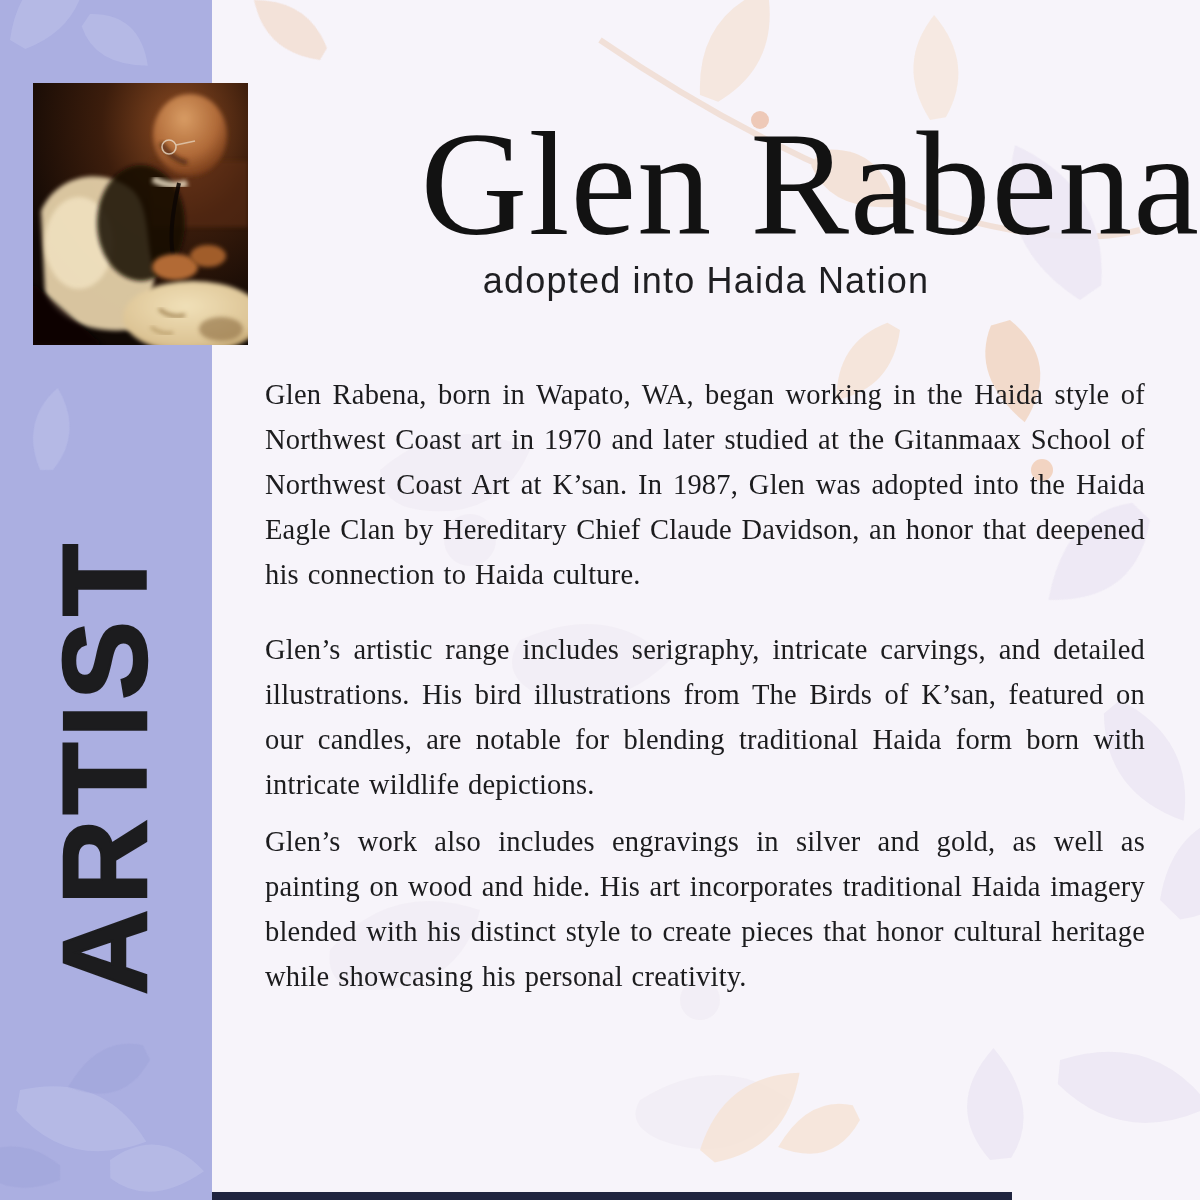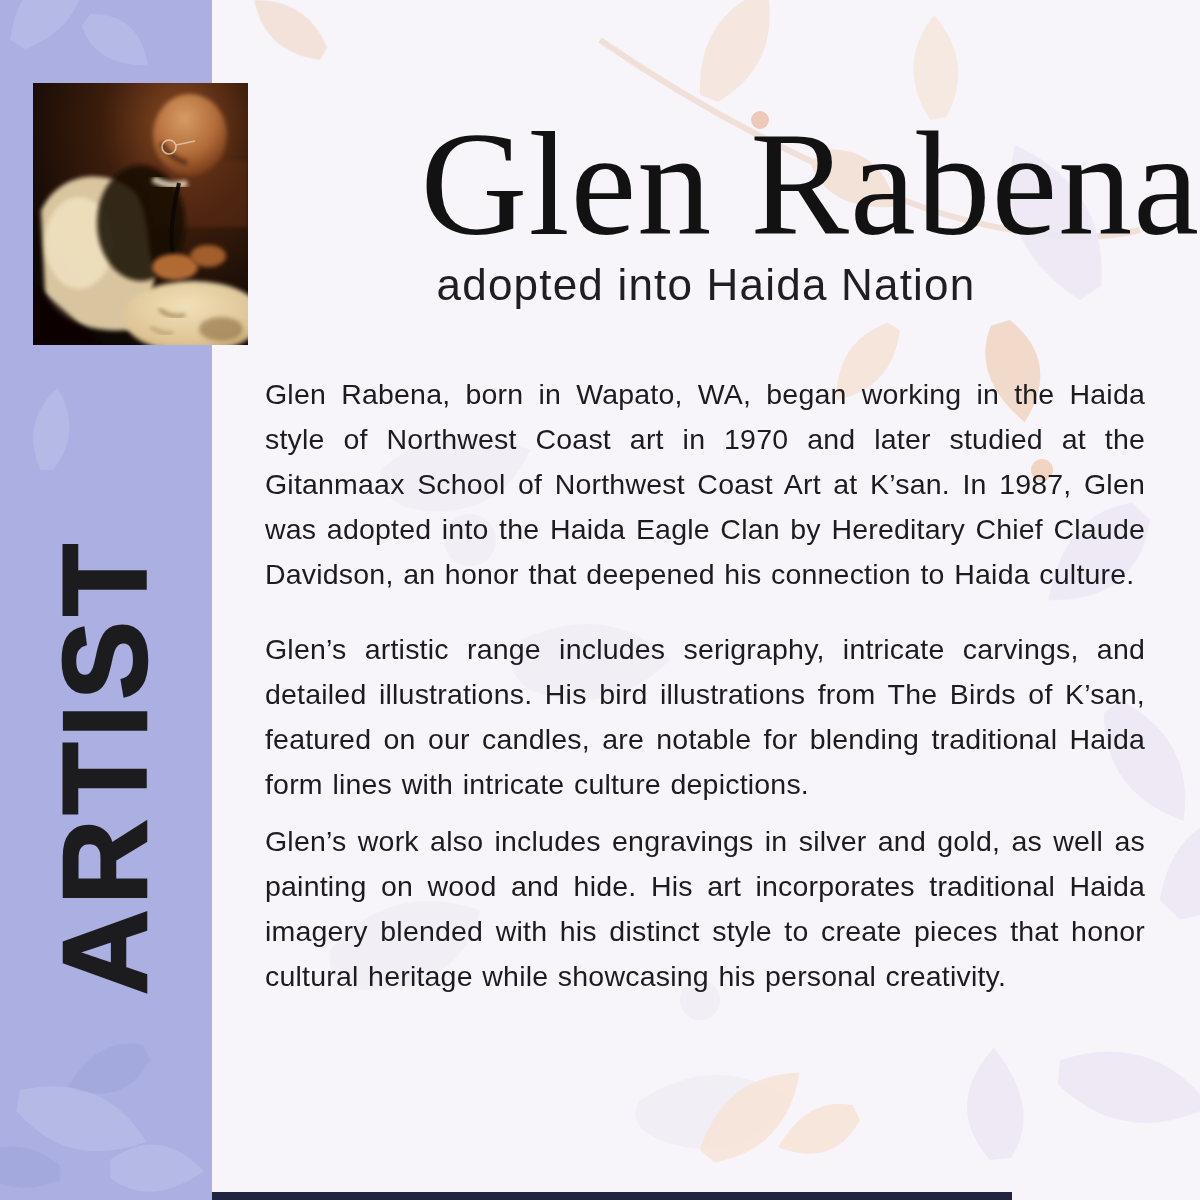--- a/index.html
+++ b/index.html
@@ -50,7 +50,7 @@
   }
   .subtitle{
     margin-top:4px;
-    font-size:44px;line-height:1.1;
+    font-size:36px;line-height:1.1;
     letter-spacing:1.2px;
     color:#1f1f22;
   }

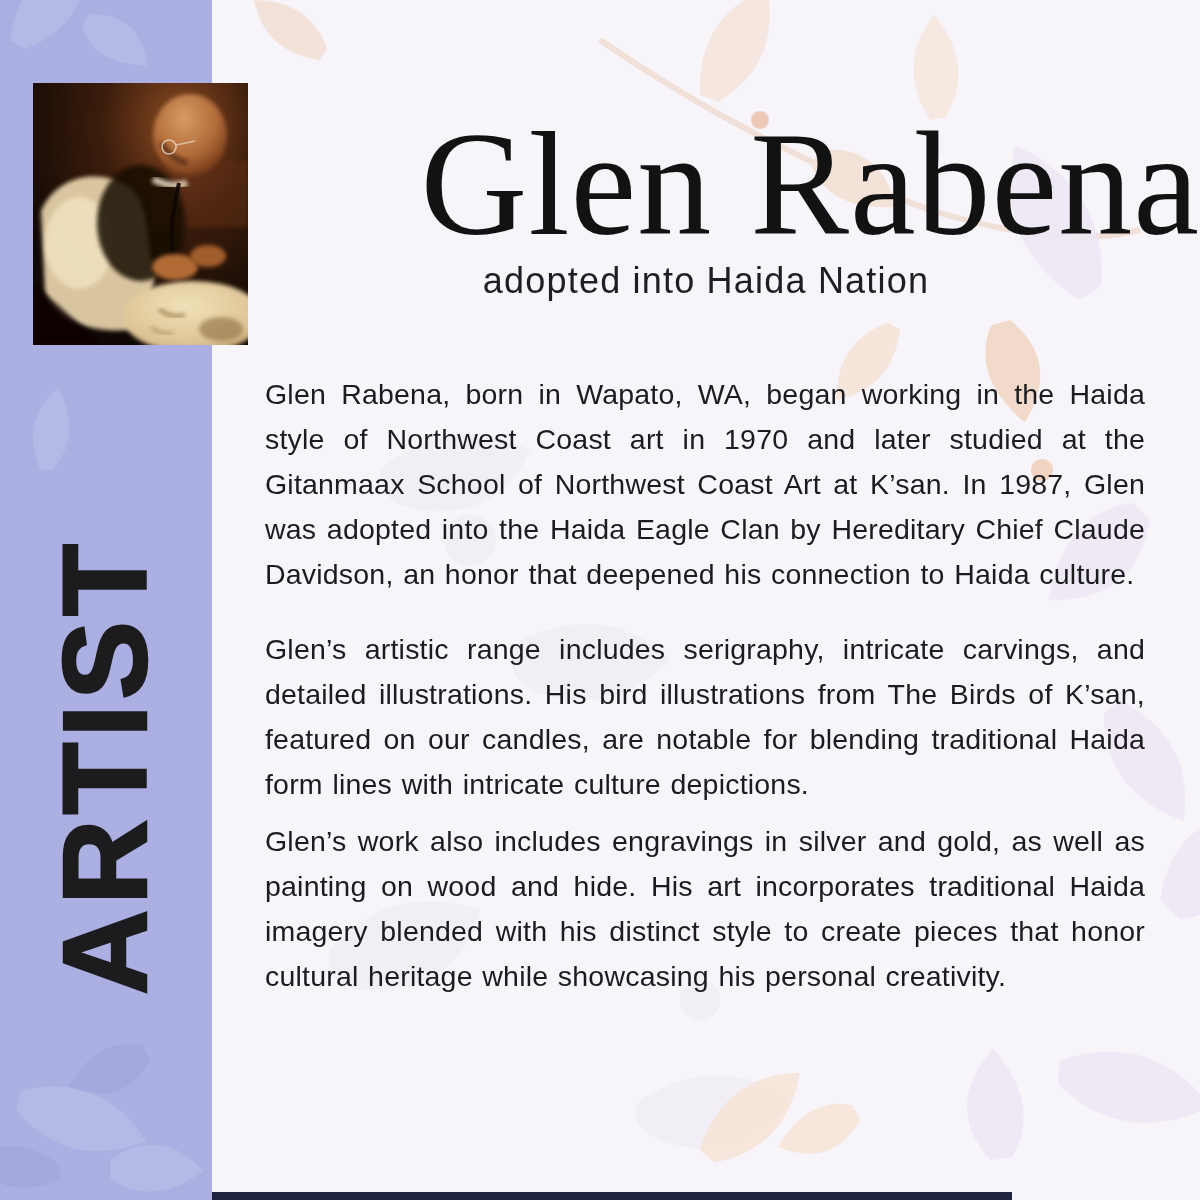--- a/index.html
+++ b/index.html
@@ -62,6 +62,7 @@
     letter-spacing:0.2px;word-spacing:1.5px;
     color:var(--text,#1d1d1f);
     text-align:justify;
+    font-family:Liberation Serif, serif;
   }
   .bio p{margin:0 0 30px 0;}
   .bio p:nth-of-type(2){margin-bottom:12px;}

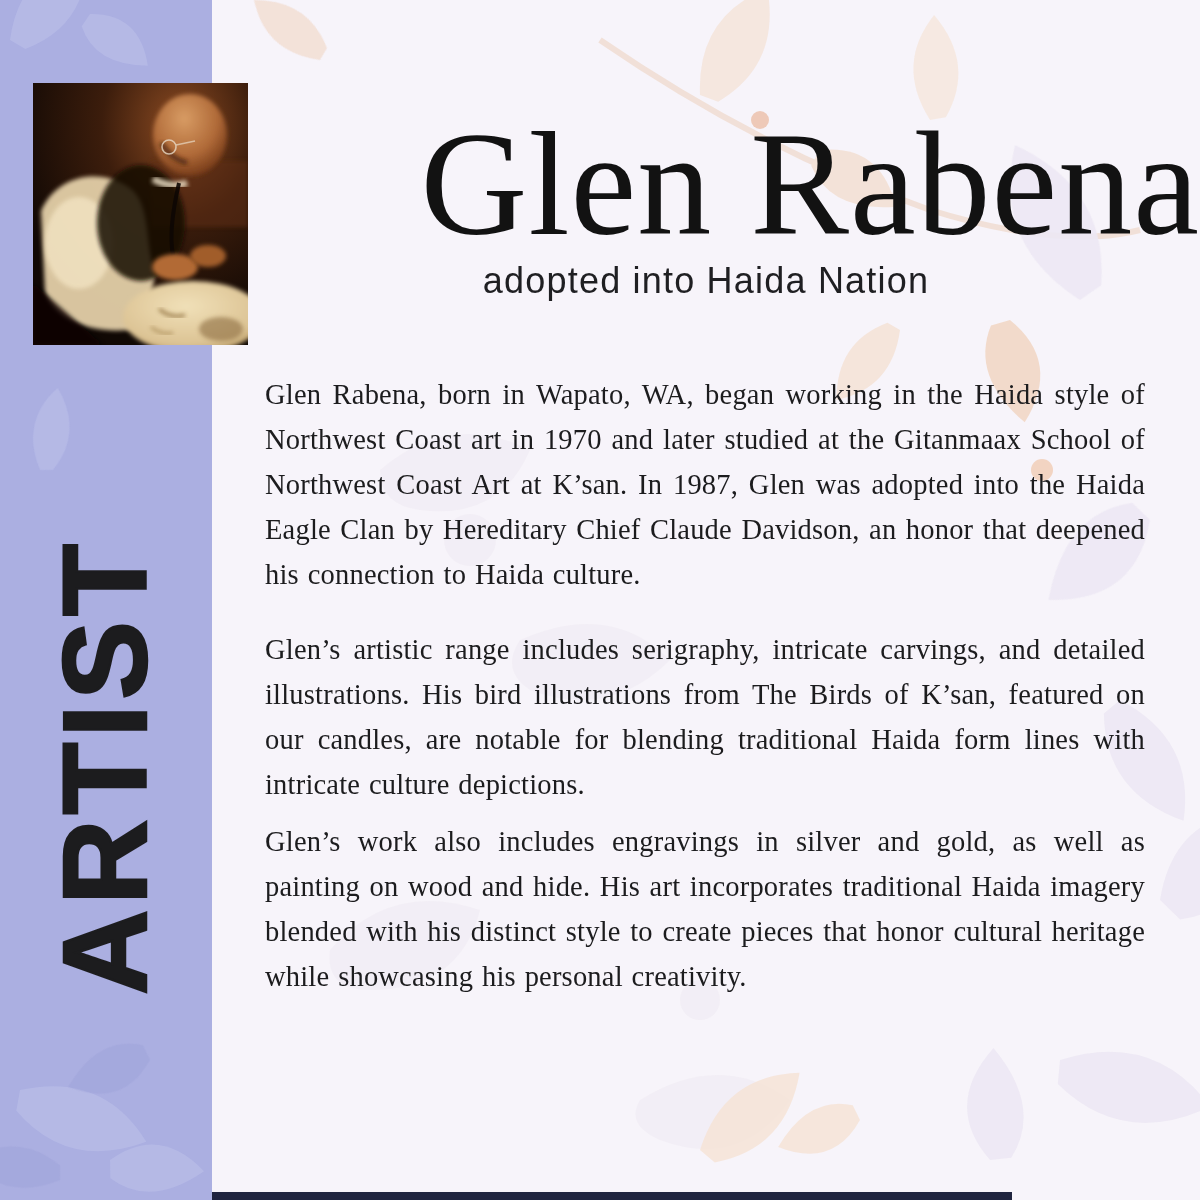--- a/index.html
+++ b/index.html
@@ -198,7 +198,7 @@
 
   <div class="bio">
     <p>Glen Rabena, born in Wapato, WA, began working in the Haida style of Northwest Coast art in 1970 and later studied at the Gitanmaax School of Northwest Coast Art at K’san. In 1987, Glen was adopted into the Haida Eagle Clan by Hereditary Chief Claude Davidson, an honor that deepened his connection to Haida culture.</p>
-    <p>Glen’s artistic range includes serigraphy, intricate carvings, and detailed illustrations. His bird illustrations from The Birds of K’san, featured on our candles, are notable for blending traditional Haida form lines with intricate culture depictions.</p>
+    <p>Glen’s artistic range includes serigraphy, intricate carvings, and detailed illustrations. His bird illustrations from The Birds of K’san, featured on our candles, are notable for blending traditional Haida form born with intricate wildlife depictions.</p>
     <p>Glen’s work also includes engravings in silver and gold, as well as painting on wood and hide. His art incorporates traditional Haida imagery blended with his distinct style to create pieces that honor cultural heritage while showcasing his personal creativity.</p>
   </div>
 

